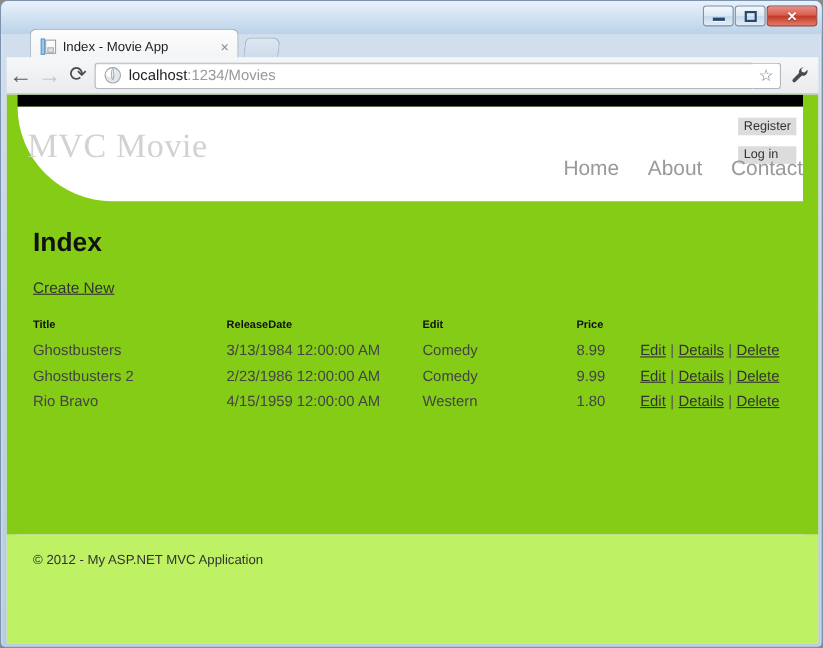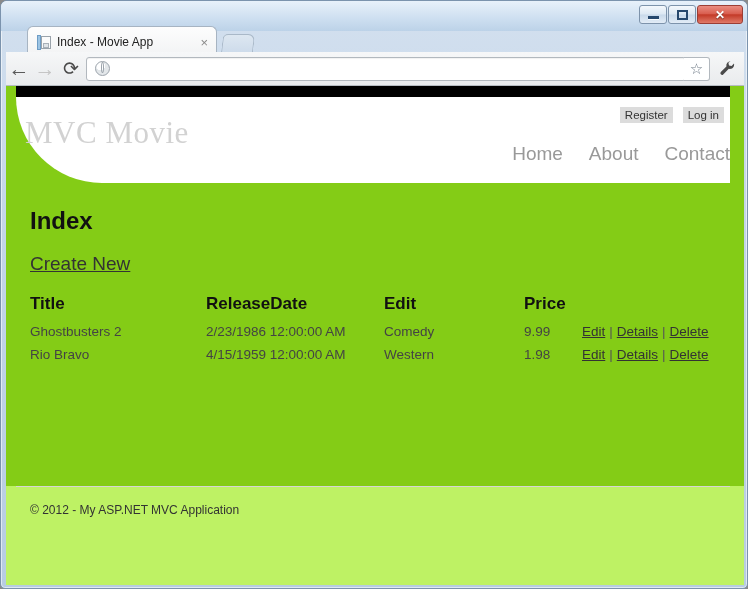--- a/index.html
+++ b/index.html
@@ -422,6 +422,7 @@
 
     <div class="urlbar">
       <span class="globe-icon"></span>
+      <span class="url-text"><span class="url-host">localhost</span><span>:1234/Movies</span></span>
     </div>
 
     <div class="star-btn">

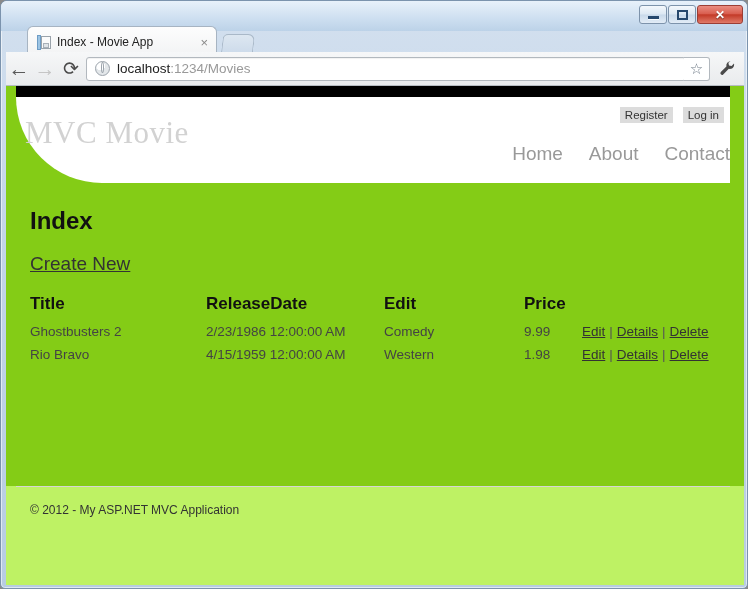--- a/index.html
+++ b/index.html
@@ -282,6 +282,7 @@
     top: 10px;
     display: flex;
     gap: 10px;
+    flex-direction: column;
   }
   .auth-link {
     font-size: 11.5px;

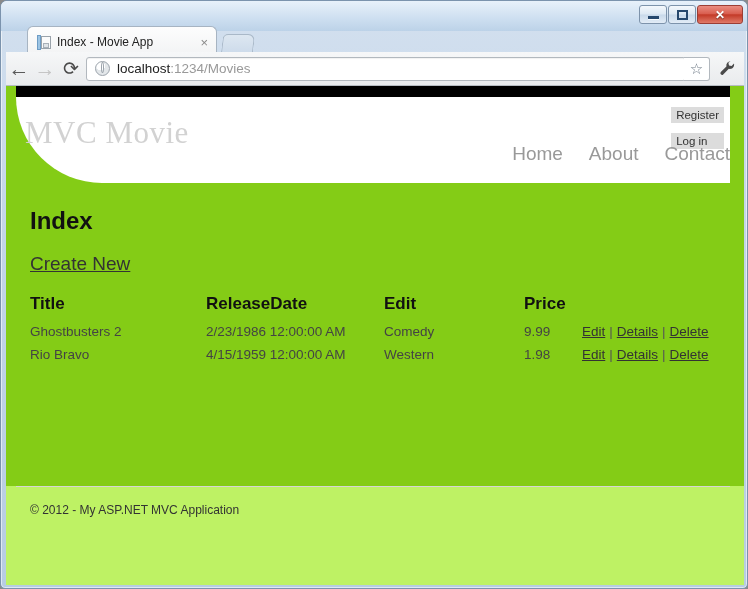--- a/index.html
+++ b/index.html
@@ -317,7 +317,7 @@
     font-family: "Liberation Sans", sans-serif;
   }
   .create-link {
-    font-size: 19px;
+    font-size: 14px;
     color: #333;
   }
 

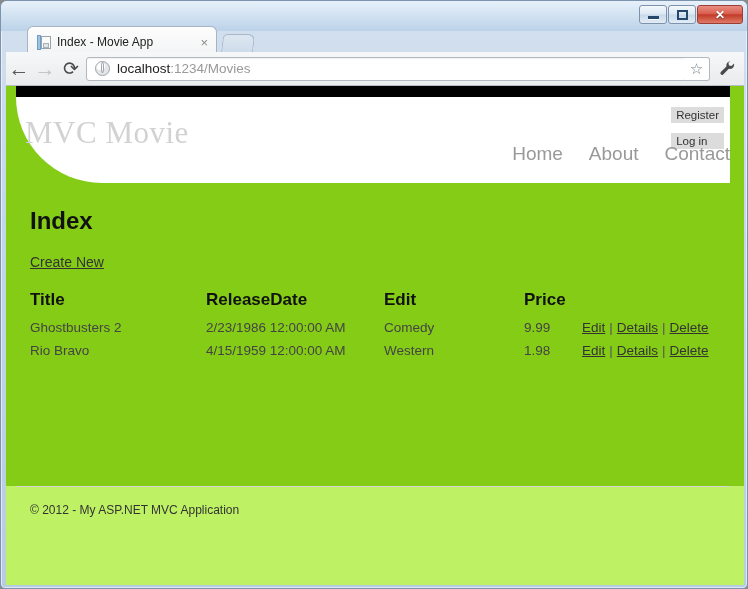--- a/index.html
+++ b/index.html
@@ -329,7 +329,7 @@
   }
   table.movies th {
     text-align: left;
-    font-size: 17px;
+    font-size: 10px;
     font-weight: bold;
     color: #111;
     padding: 0 0 6px 0;

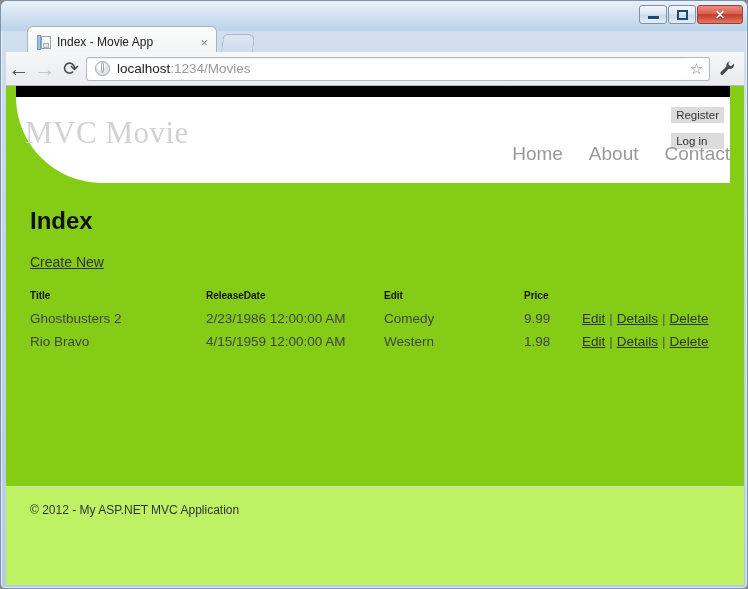--- a/index.html
+++ b/index.html
@@ -473,6 +473,15 @@
             </tr>
           </thead>
           <tbody>
+            <tr>
+              <td>Ghostbusters</td>
+              <td>3/13/1984 12:00:00 AM</td>
+              <td>Comedy</td>
+              <td>8.99</td>
+              <td class="row-actions">
+                <a href="#">Edit</a><span class="sep">|</span><a href="#">Details</a><span class="sep">|</span><a href="#">Delete</a>
+              </td>
+            </tr>
             <tr>
               <td>Ghostbusters 2</td>
               <td>2/23/1986 12:00:00 AM</td>

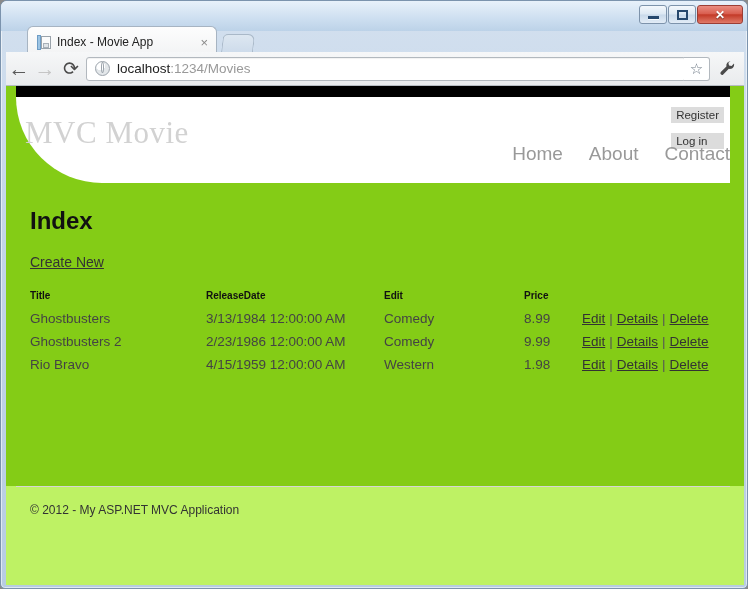--- a/index.html
+++ b/index.html
@@ -495,7 +495,7 @@
               <td>Rio Bravo</td>
               <td>4/15/1959 12:00:00 AM</td>
               <td>Western</td>
-              <td>1.98</td>
+              <td>1.80</td>
               <td class="row-actions">
                 <a href="#">Edit</a><span class="sep">|</span><a href="#">Details</a><span class="sep">|</span><a href="#">Delete</a>
               </td>

